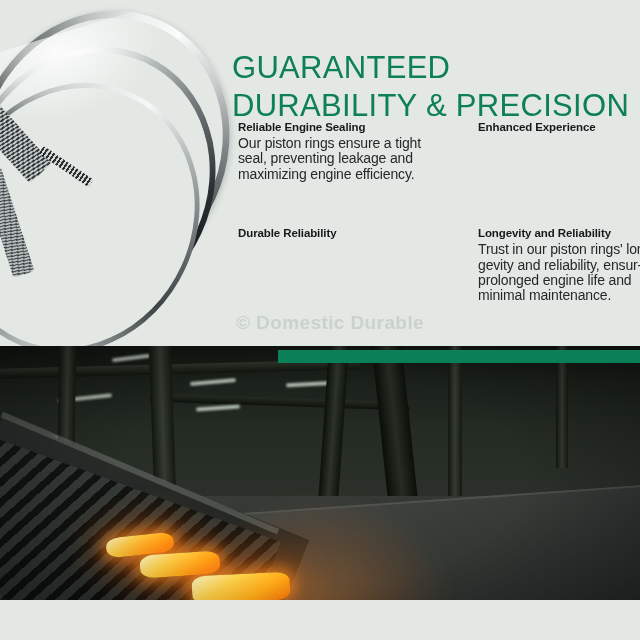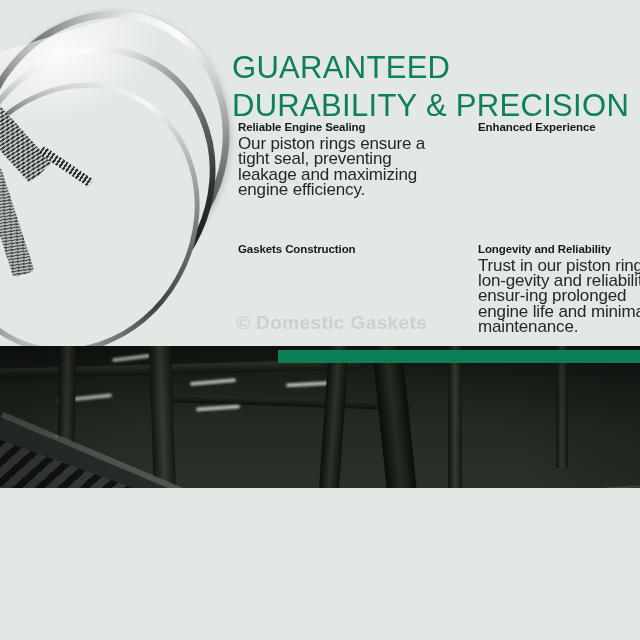--- a/index.html
+++ b/index.html
@@ -10,7 +10,7 @@
     overflow:hidden;
     position:relative;
   }
-  .page{position:absolute;inset:0;width:640px;height:488px;overflow:hidden;}
+  .page{position:absolute;inset:0;width:640px;height:600px;overflow:hidden;}
 
   
   .top-panel{

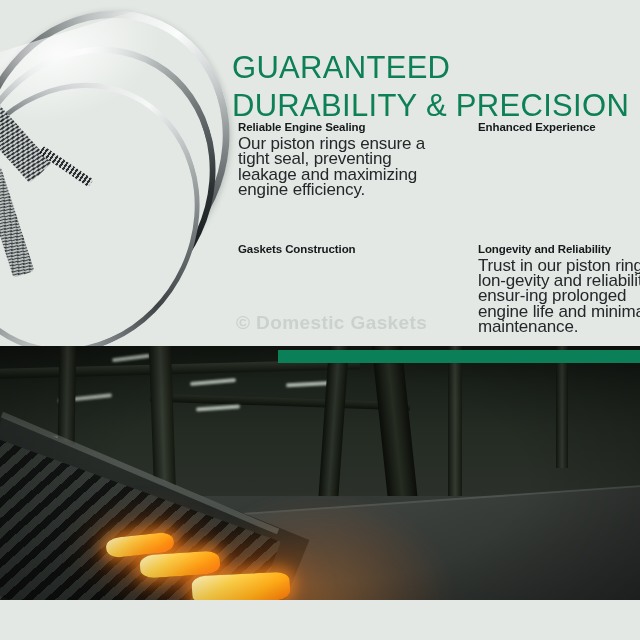--- a/index.html
+++ b/index.html
@@ -130,7 +130,7 @@
     margin:0 0 2px 0;line-height:14px;letter-spacing:-.1px;
   }
   .feature-body{
-    font-size:17px;color:#24282a;line-height:15.4px;
+    font-size:14px;color:#24282a;line-height:15.4px;
     margin:0;letter-spacing:-.15px;
   }
 

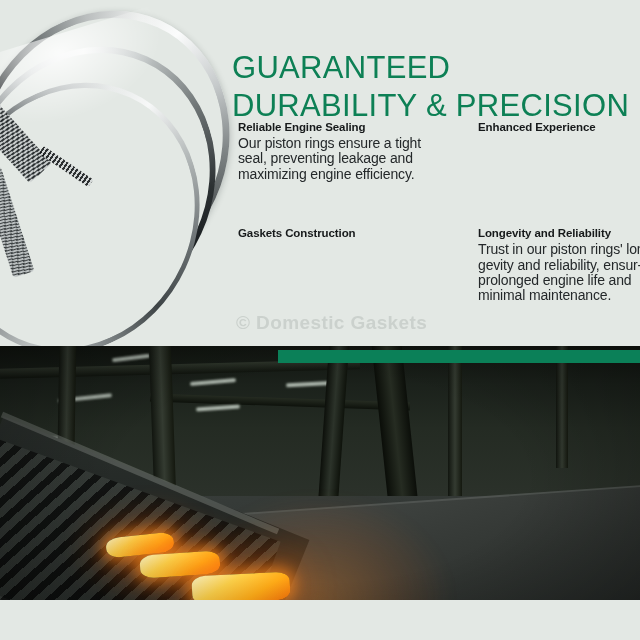--- a/index.html
+++ b/index.html
@@ -291,7 +291,7 @@
       </div>
 
       <div class="feature">
-        <p class="feature-title">Gaskets Construction</p>
+        <p class="feature-title">Durable Reliability</p>
       </div>
 
       <div class="feature">

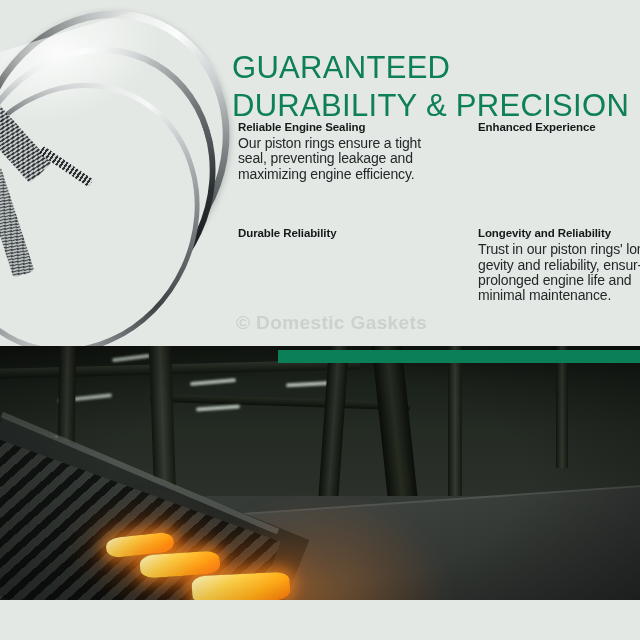--- a/index.html
+++ b/index.html
@@ -301,7 +301,7 @@
 
     </div>
 
-    <div class="watermark">© Domestic Gaskets</div>
+    <div class="watermark">© Domestic Durable</div>
   </div>
 
   <div class="green-bar"></div>

